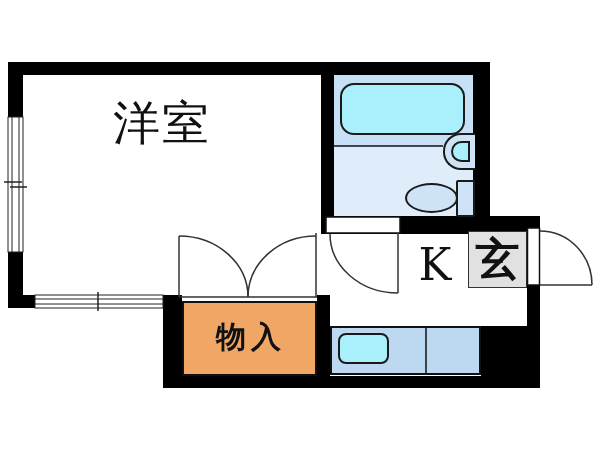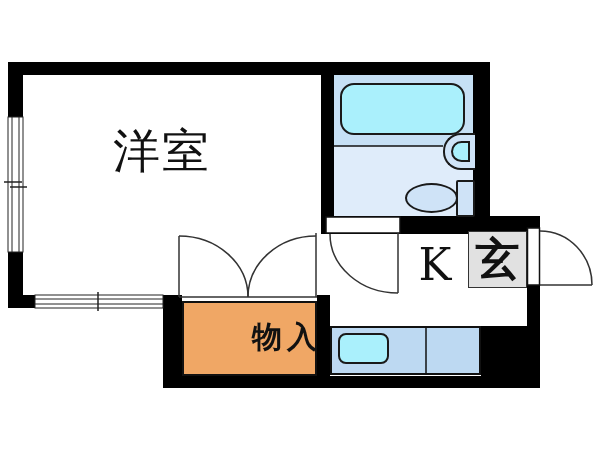--- a/index.html
+++ b/index.html
@@ -11,7 +11,7 @@
   .fixture{position:absolute;z-index:4;box-sizing:border-box;border:2px solid #1a1a1a;}
   .overlay{position:absolute;left:0;top:0;z-index:5;}
   .label{position:absolute;z-index:6;text-align:center;}
-  .label-room{left:22px;top:120px;width:280px;font-size:47px;line-height:62px;letter-spacing:2px;}
+  .label-room{left:22px;top:92px;width:280px;font-size:47px;line-height:62px;letter-spacing:2px;}
   .label-k{left:403px;top:241px;width:64px;font-size:44px;line-height:48px;}
   .label-genkan{left:468px;top:234px;width:59px;font-size:44px;line-height:50px;font-weight:bold;}
   .label-closet{left:182px;top:319px;width:135px;font-size:30px;line-height:36px;font-weight:bold;letter-spacing:5px;padding-left:3px;box-sizing:border-box;margin-left:36px;}

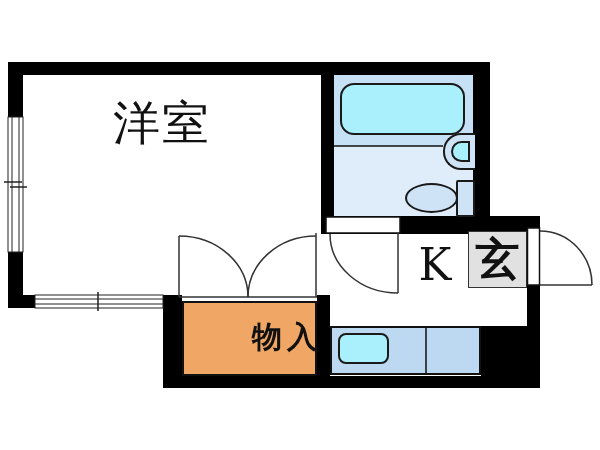--- a/index.html
+++ b/index.html
@@ -14,7 +14,7 @@
   .label-room{left:22px;top:92px;width:280px;font-size:47px;line-height:62px;letter-spacing:2px;}
   .label-k{left:403px;top:241px;width:64px;font-size:44px;line-height:48px;}
   .label-genkan{left:468px;top:234px;width:59px;font-size:44px;line-height:50px;font-weight:bold;}
-  .label-closet{left:182px;top:319px;width:135px;font-size:30px;line-height:36px;font-weight:bold;letter-spacing:5px;padding-left:3px;box-sizing:border-box;margin-left:36px;}
+  .label-closet{left:182px;top:319px;width:135px;font-size:30px;line-height:36px;font-weight:bold;letter-spacing:5px;padding-left:3px;box-sizing:border-box;}
 </style>
 </head>
 <body>

